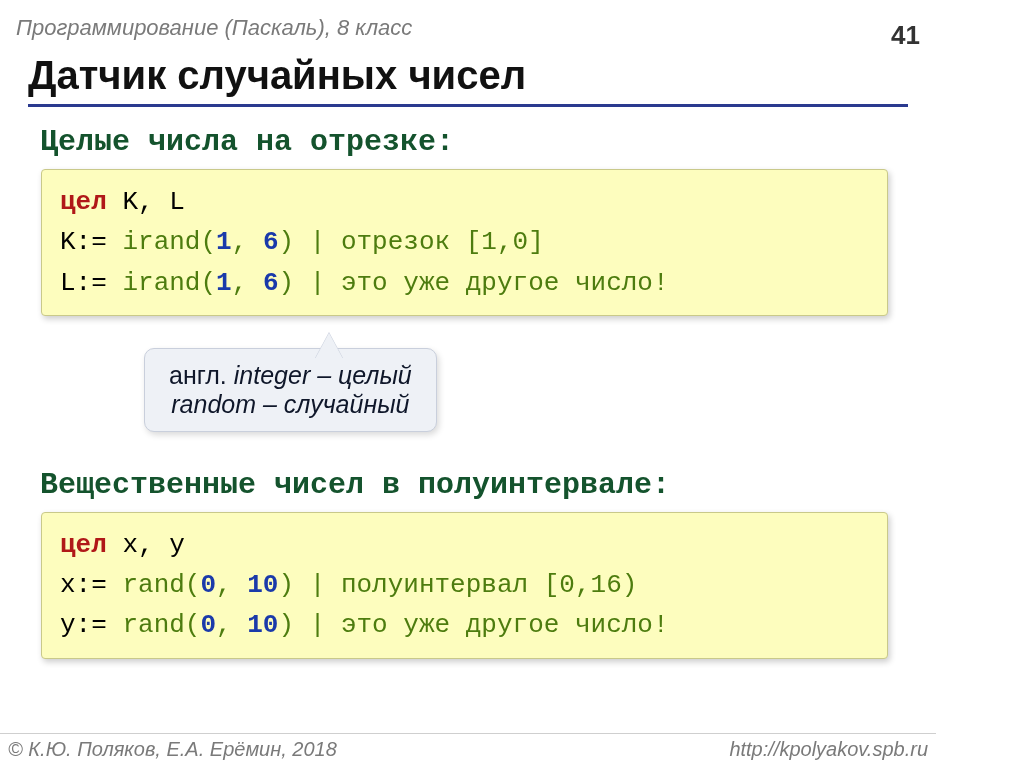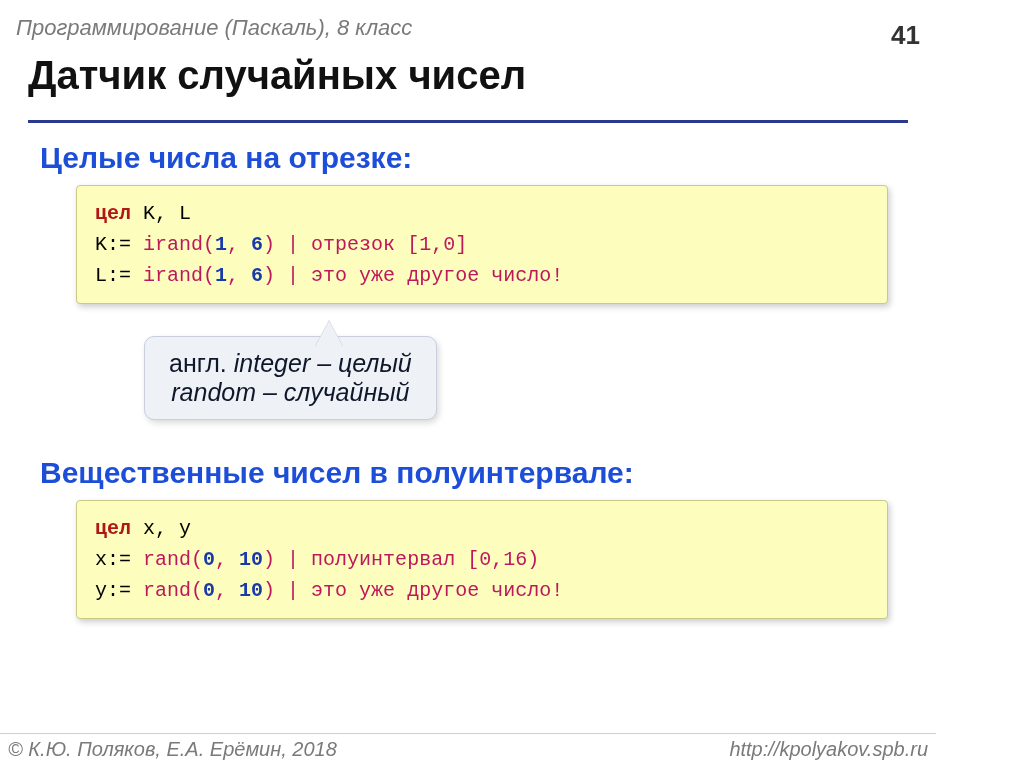--- a/index.html
+++ b/index.html
@@ -36,7 +36,7 @@
   }
   .title {
     margin: 2px 28px 0 28px;
-    padding-bottom: 22px;
+    padding-bottom: 6px;
     border-bottom: 3px solid #2a3a8f;
     color: #111;
     font-weight: bold;

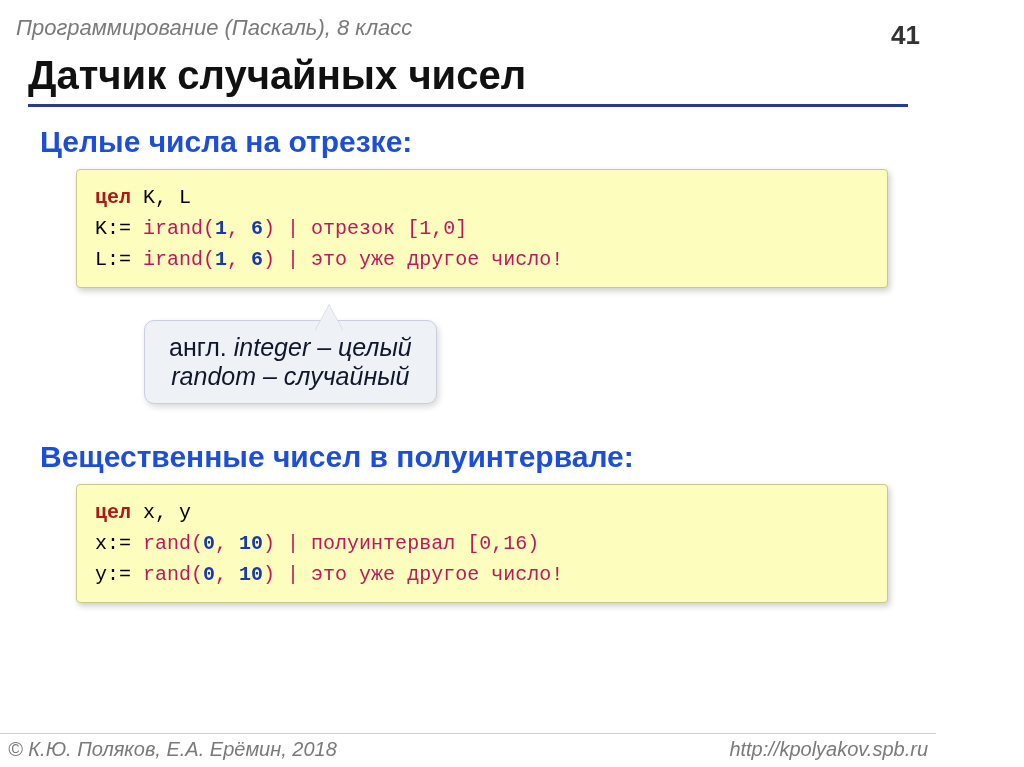--- a/index.html
+++ b/index.html
@@ -46,10 +46,11 @@
     padding: 8px 40px 0 40px;
   }
   .subhead {
-    color: #1d4ed8;
+    color: #14532d;
     font-weight: bold;
     font-size: 30px;
     margin: 10px 0 10px 0;
+    font-family: Liberation Mono, monospace;
   }
   .codebox {
     background: #fdfdbe;

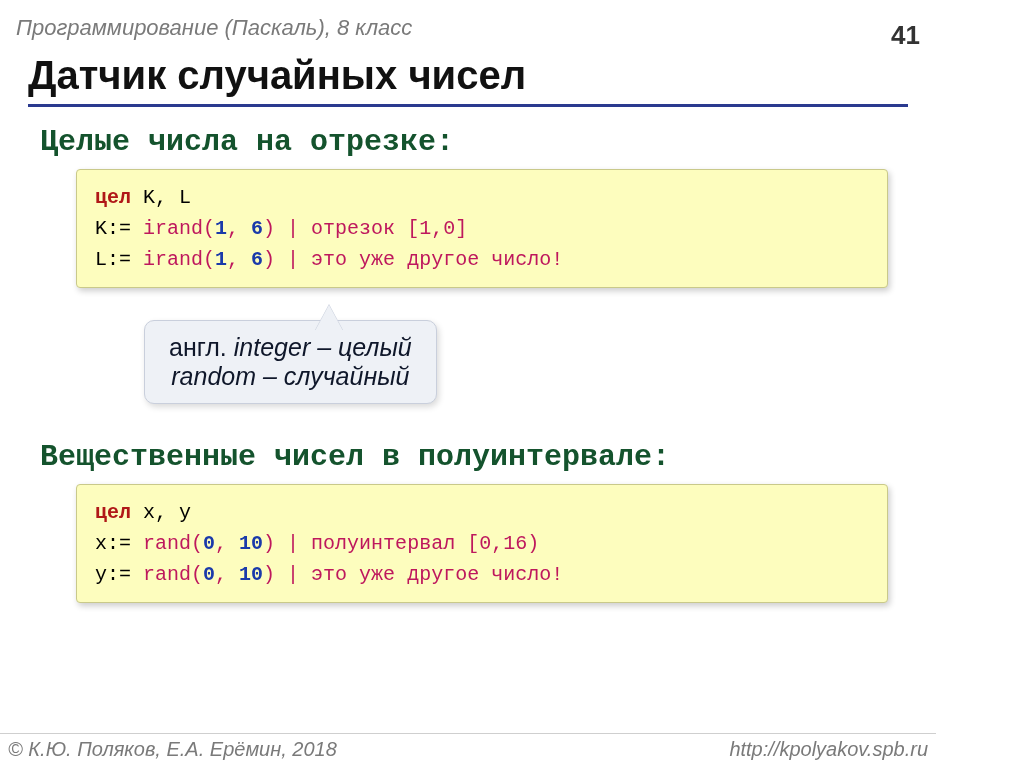--- a/index.html
+++ b/index.html
@@ -58,10 +58,10 @@
     border-radius: 4px;
     padding: 12px 18px;
     font-family: "Courier New", monospace;
-    font-size: 20px;
+    font-size: 26px;
     line-height: 1.55;
     box-shadow: 2px 3px 6px rgba(0,0,0,0.2);
-    margin-left: 36px;
+    margin-left: 1px;
     margin-right: 8px;
   }
   .codebox div { white-space: pre; }

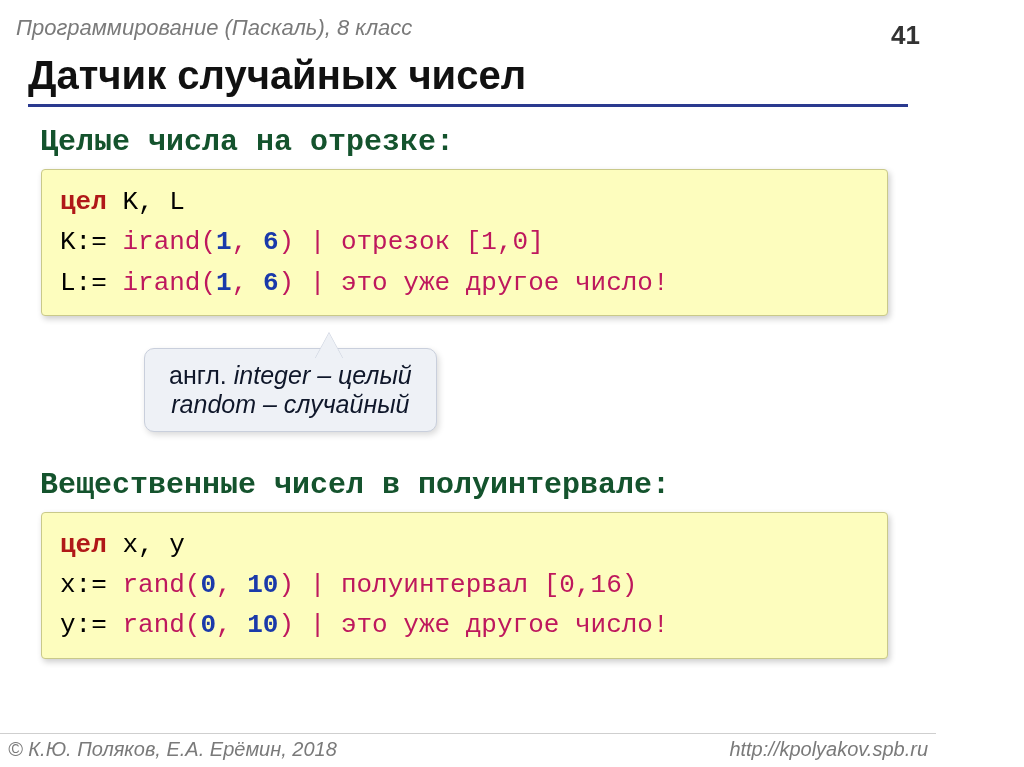--- a/index.html
+++ b/index.html
@@ -66,7 +66,7 @@
   }
   .codebox div { white-space: pre; }
   .kw  { color: #b01818; font-weight: bold; }   
-  .fn  { color: #be185d; }                       
+  .fn  { color: #4d7c0f; }                       
   .num { color: #1a3aaa; font-weight: bold; }                          
   .plain { color: #000; }
 

